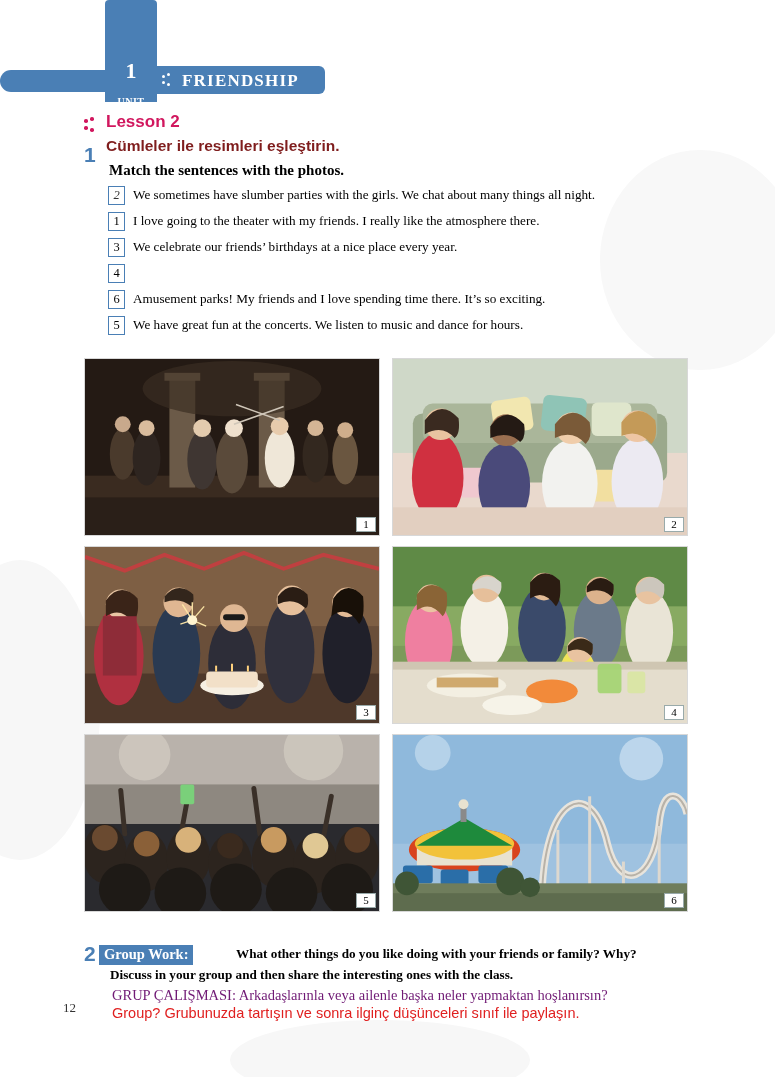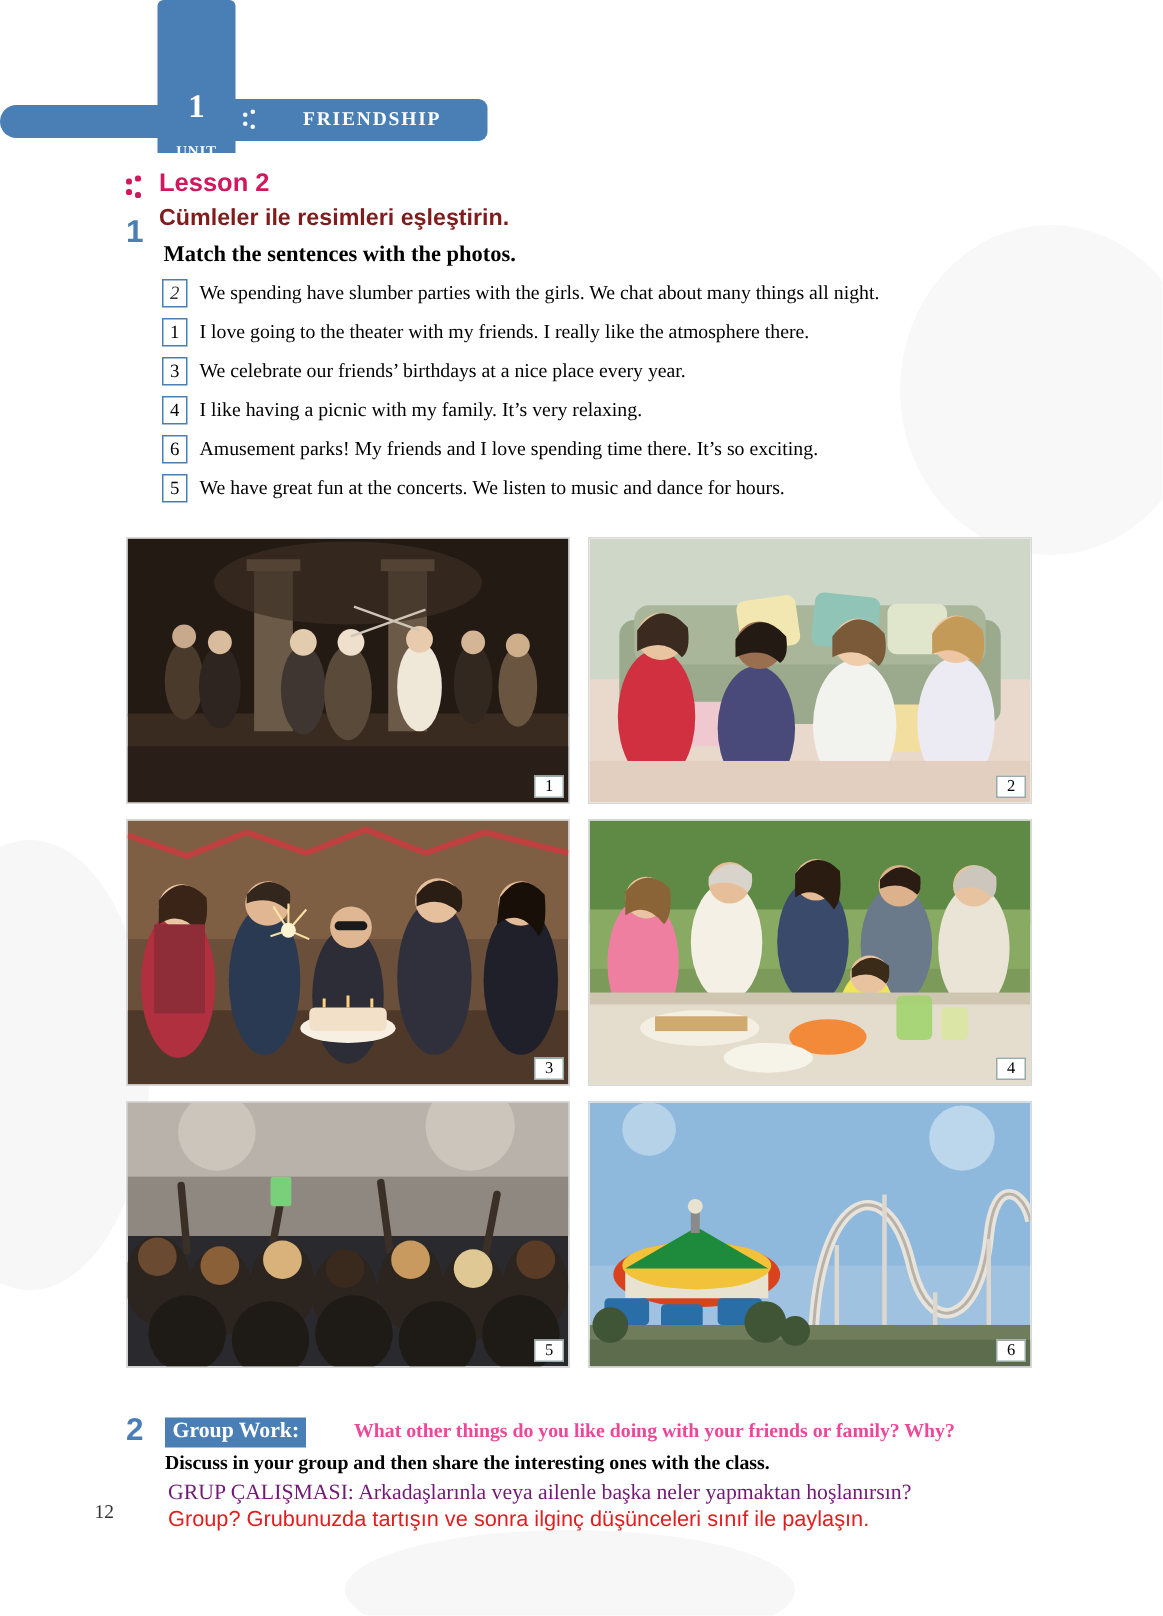--- a/index.html
+++ b/index.html
@@ -65,9 +65,8 @@
     color: #ffffff;
     font-family: "Liberation Serif", serif;
     font-weight: bold;
-    font-size: 13px;
+    font-size: 17px;
     letter-spacing: 1.2px;
-    margin-left: 20px;
   }
   .unit-tab {
     position: absolute;

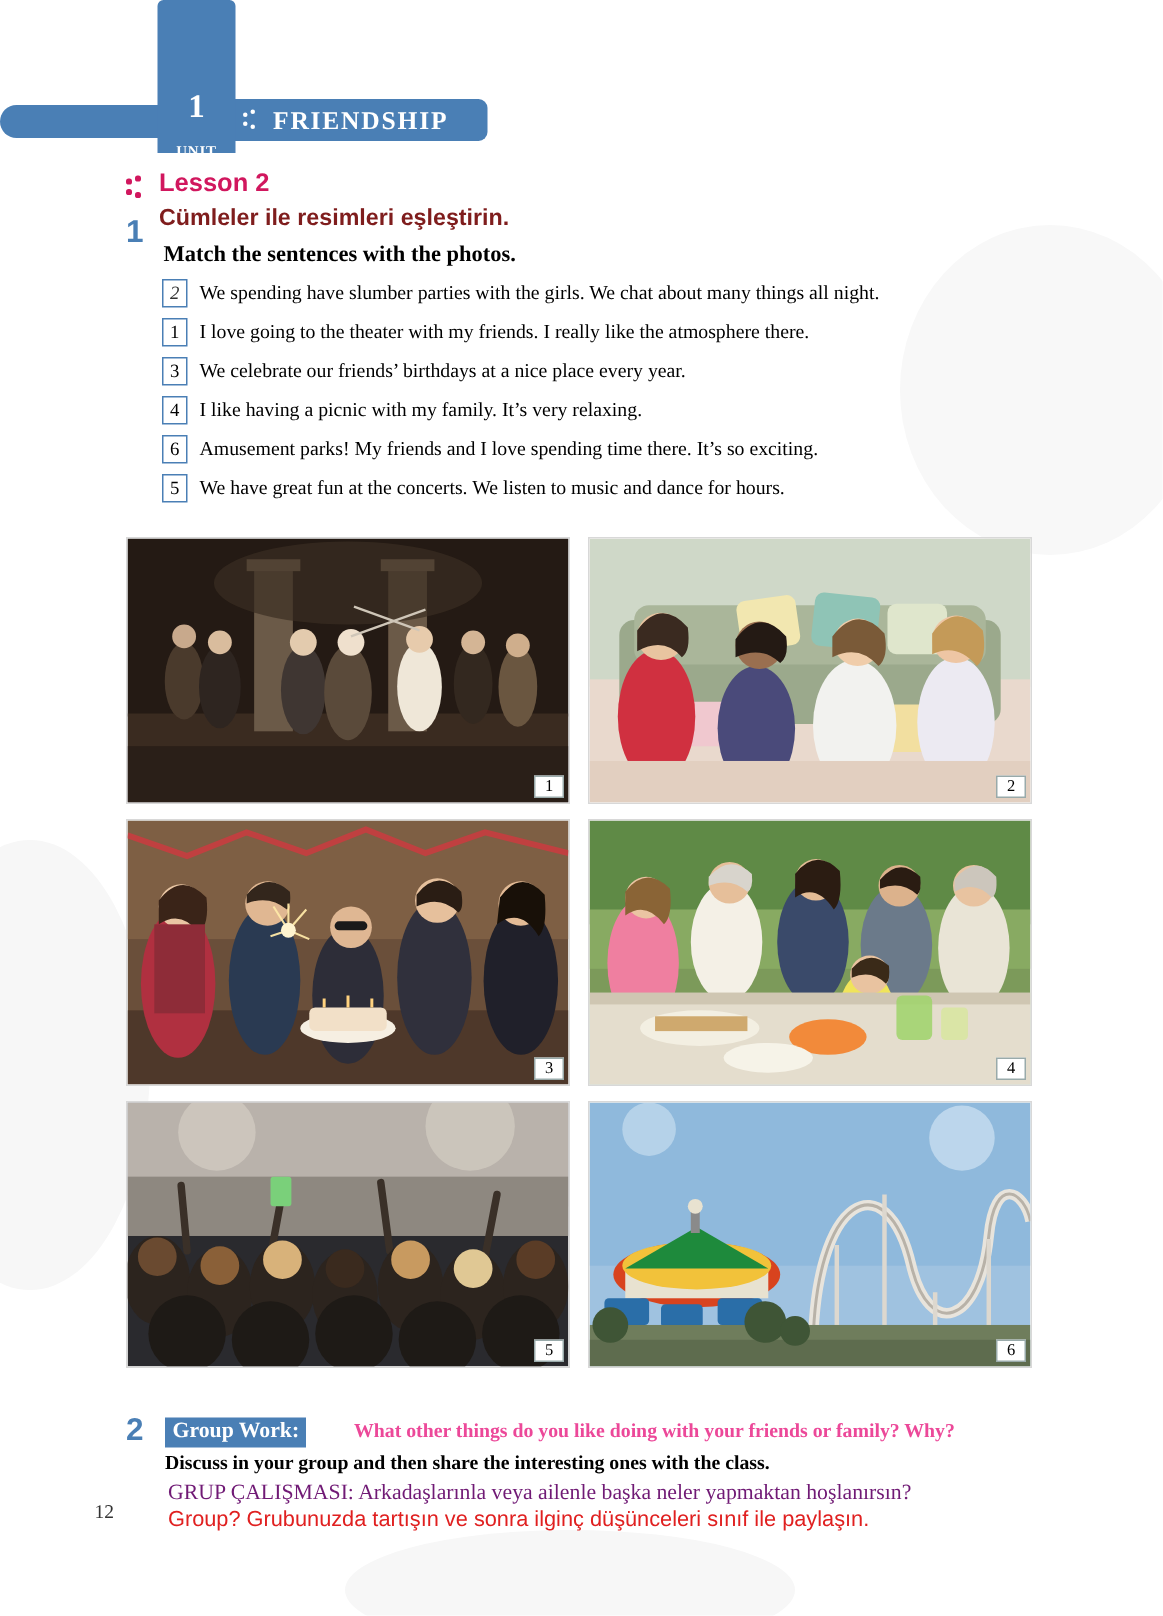--- a/index.html
+++ b/index.html
@@ -350,7 +350,7 @@
 <div class="sentences">
   <div class="sentence-row">
     <div class="ans-box italic">2</div>
-    <div class="sentence-text">We spending have slumber parties with the girls. We chat about many things all night.</div>
+    <div class="sentence-text">We sometimes have slumber parties with the girls. We chat about many things all night.</div>
   </div>
   <div class="sentence-row">
     <div class="ans-box">1</div>

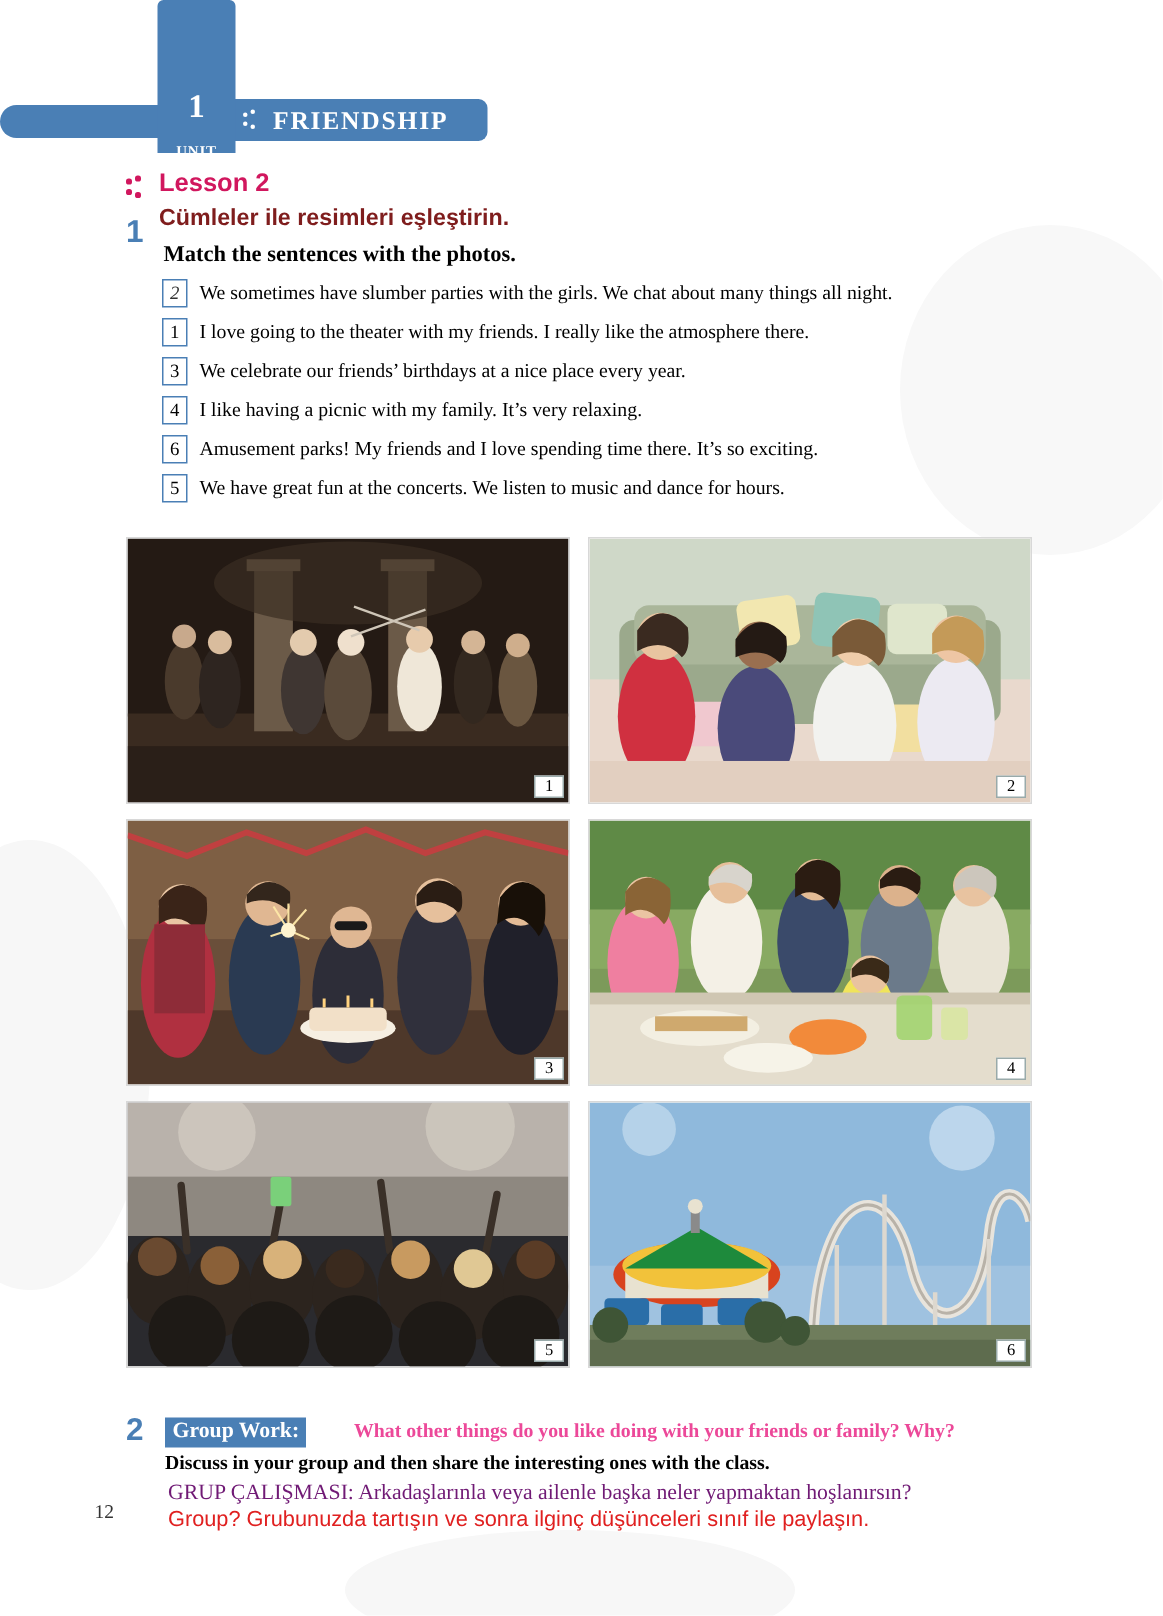--- a/index.html
+++ b/index.html
@@ -362,7 +362,6 @@
   </div>
   <div class="sentence-row">
     <div class="ans-box">4</div>
-    <div class="sentence-text">I like having a picnic with my family. It’s very relaxing.</div>
   </div>
   <div class="sentence-row">
     <div class="ans-box">6</div>

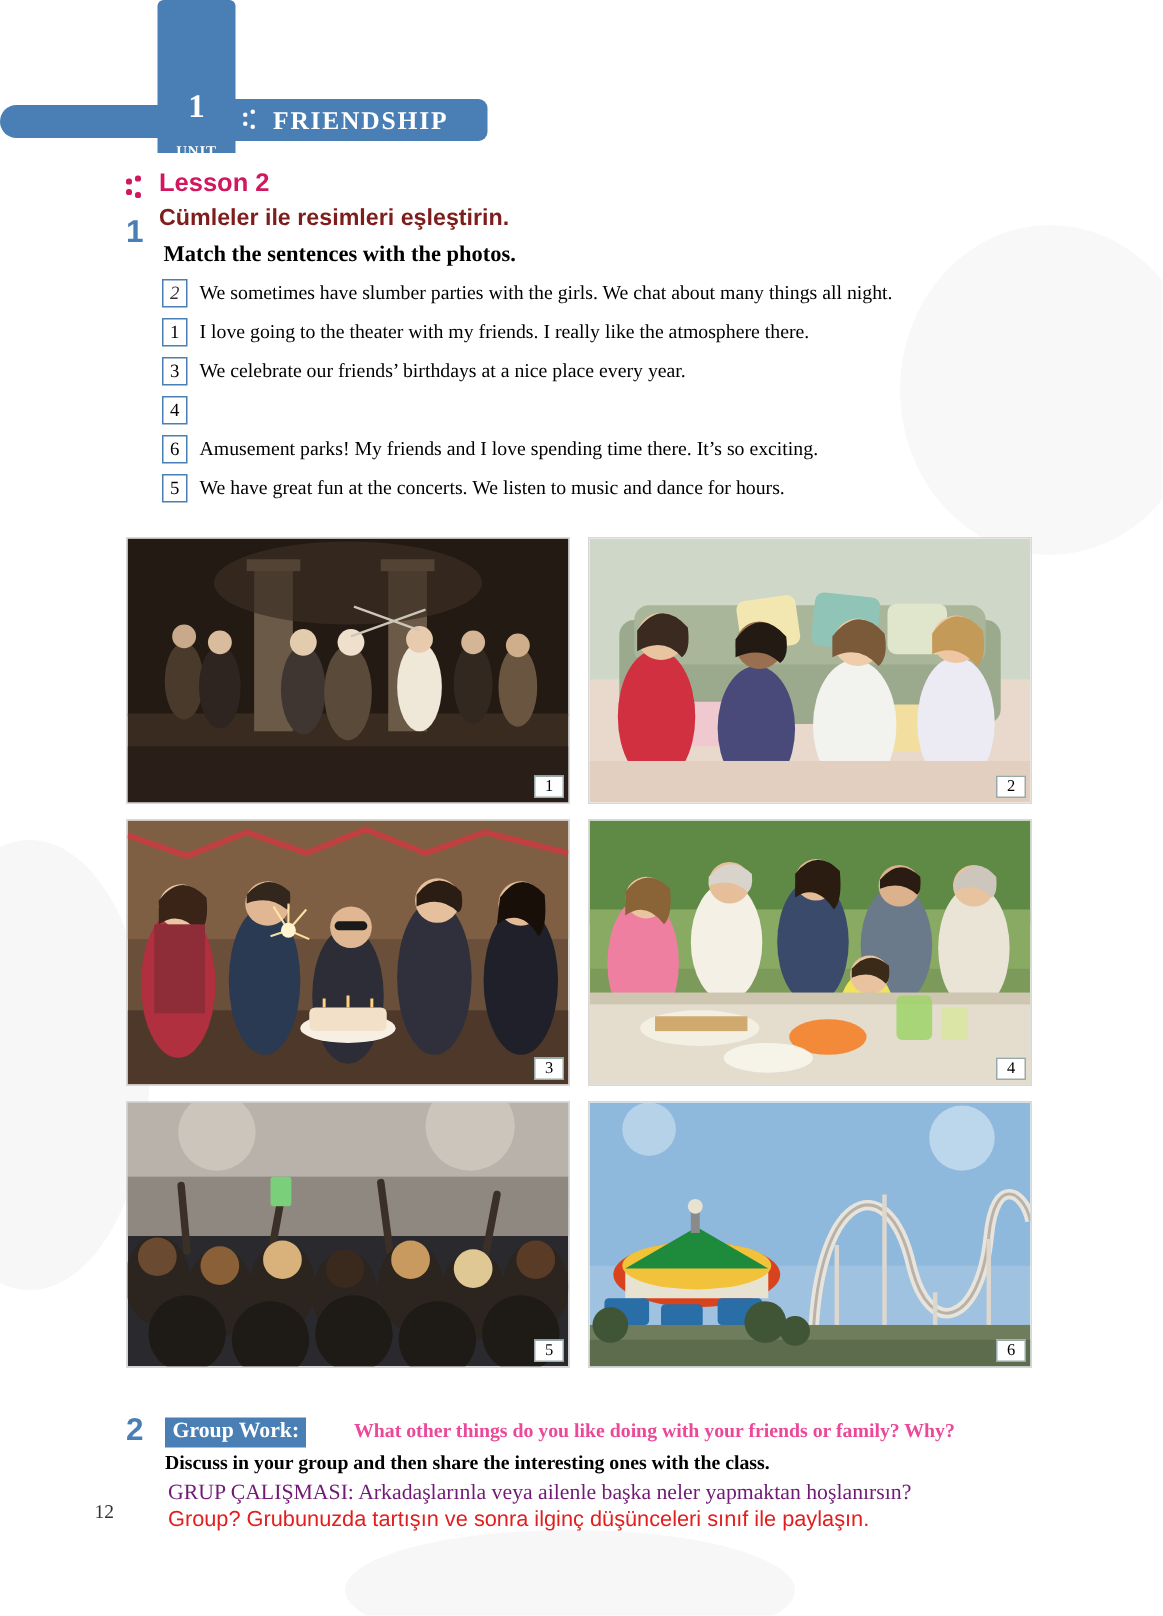--- a/index.html
+++ b/index.html
@@ -249,7 +249,7 @@
   }
   .groupwork-badge {
     position: absolute;
-    left: 26px;
+    left: 15px;
     top: 3px;
     background: #4a7fb5;
     color: #fff;

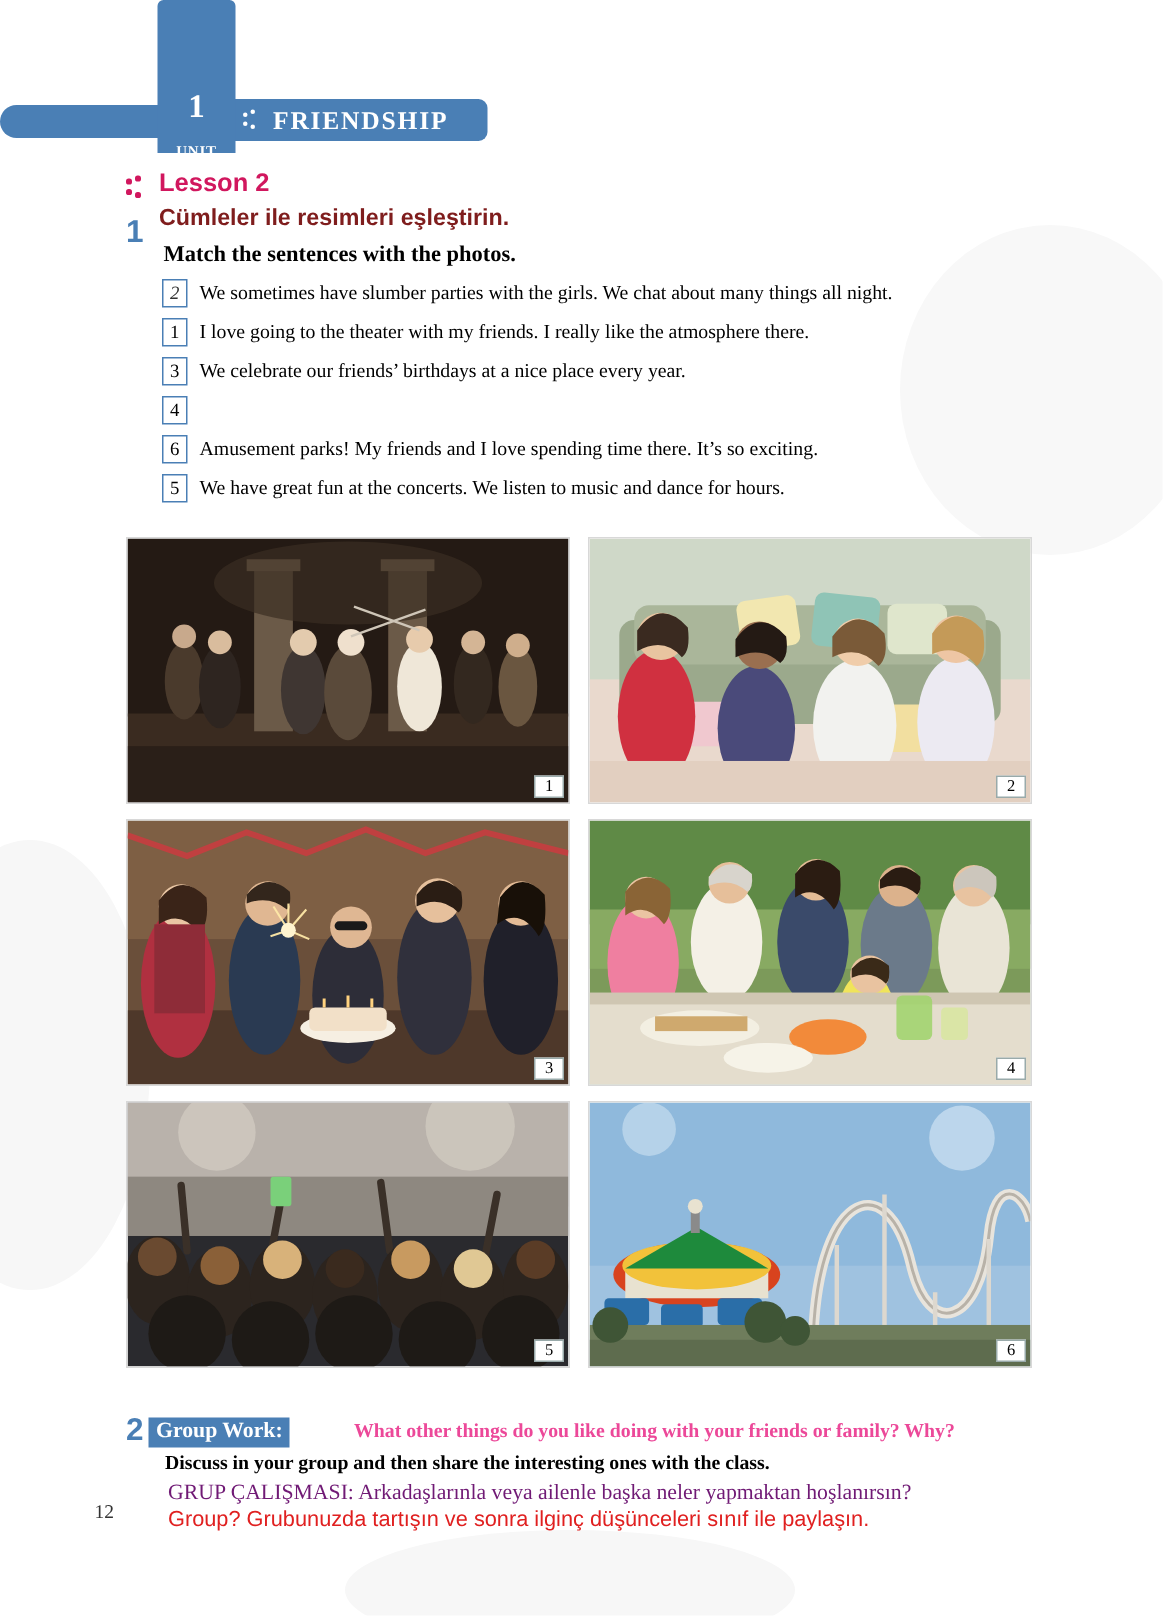--- a/index.html
+++ b/index.html
@@ -265,7 +265,7 @@
     font-family: "Liberation Serif", serif;
     font-weight: bold;
     font-size: 13.2px;
-    color: #ec4899;
+    color: #000000;
   }
   .ex2-q2 {
     position: absolute;

